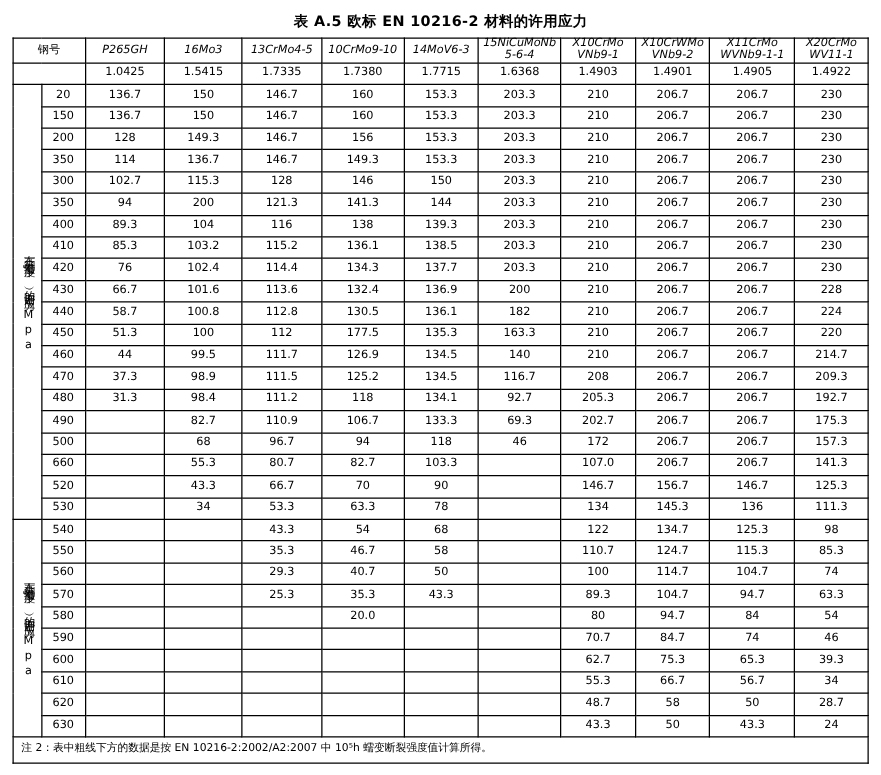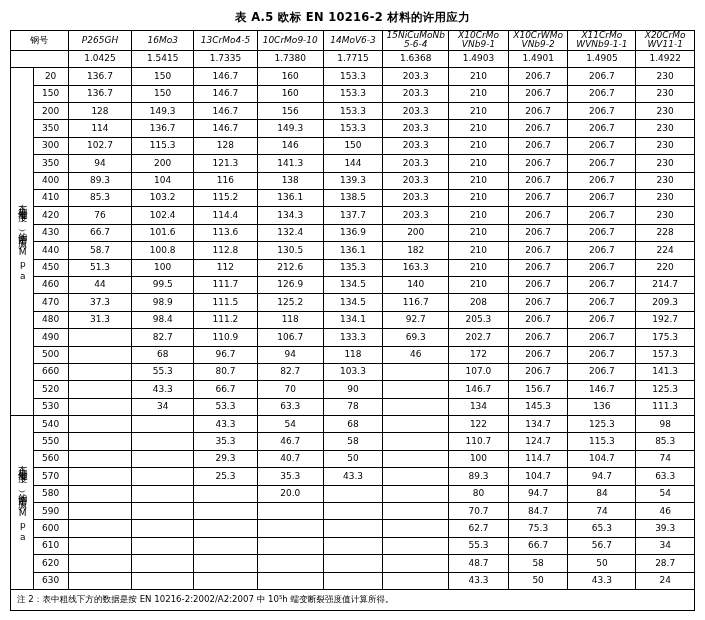--- a/index.html
+++ b/index.html
@@ -270,7 +270,7 @@
           <td>51.3</td>
           <td>100</td>
           <td>112</td>
-          <td>212.6</td>
+          <td>177.5</td>
           <td>135.3</td>
           <td>163.3</td>
           <td>210</td>

